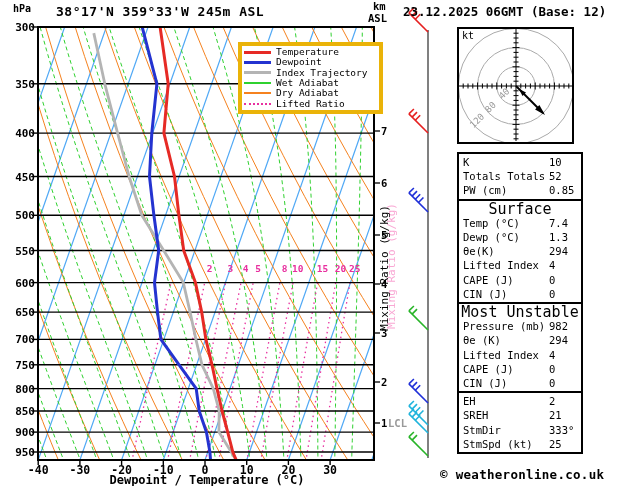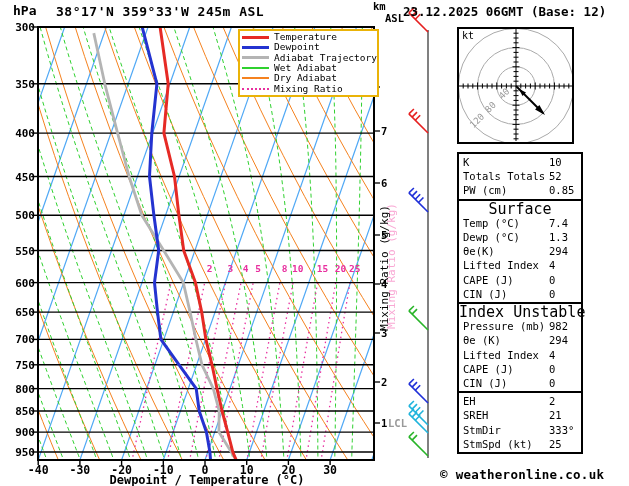--- a/index.html
+++ b/index.html
@@ -7,7 +7,7 @@
          font-family:"DejaVu Sans Mono", monospace;color:#000;}
   #chart-svg{position:absolute;left:0;top:0;}
   .ovl{position:absolute;white-space:nowrap;}
-  #hpa-label{left:13px;top:3px;font-size:13px;font-weight:bold;}
+  #hpa-label{left:13px;top:3px;font-size:10px;font-weight:bold;}
   #station-title{left:56px;top:4px;font-size:13px;font-weight:bold;letter-spacing:.5px;text-align:right;}
   #km-label{left:373px;top:0px;font-size:10.5px;font-weight:bold;}
   #asl-label{left:368px;top:12px;font-size:10.5px;font-weight:bold;margin-left:17px;}

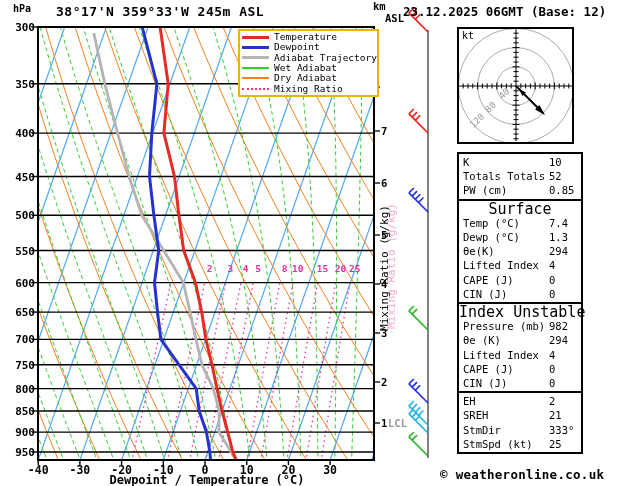--- a/index.html
+++ b/index.html
@@ -10,7 +10,7 @@
   #hpa-label{left:13px;top:3px;font-size:10px;font-weight:bold;}
   #station-title{left:56px;top:4px;font-size:13px;font-weight:bold;letter-spacing:.5px;text-align:right;}
   #km-label{left:373px;top:0px;font-size:10.5px;font-weight:bold;}
-  #asl-label{left:368px;top:12px;font-size:10.5px;font-weight:bold;margin-left:17px;}
+  #asl-label{left:368px;top:12px;font-size:10.5px;font-weight:bold;}
   #datetime{left:403px;top:4px;font-size:12.5px;font-weight:bold;}
   #kt-label{left:462px;top:30px;font-size:10px;font-weight:normal;}
   #legend{left:238px;top:29px;width:133px;border:2px solid #eab308;background:#fff;padding:1px 2px;}

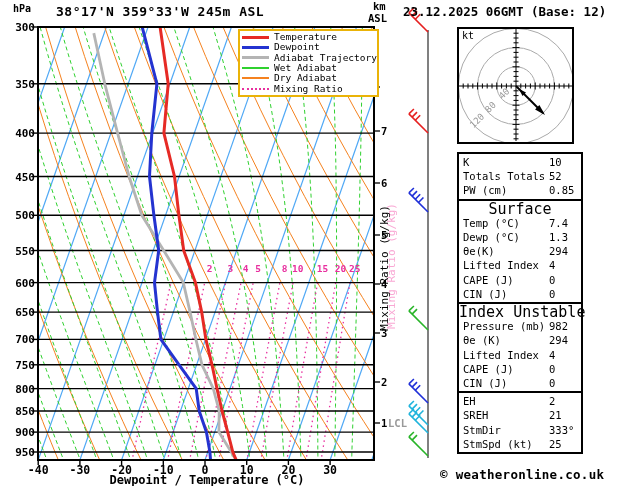--- a/index.html
+++ b/index.html
@@ -13,7 +13,7 @@
   #asl-label{left:368px;top:12px;font-size:10.5px;font-weight:bold;}
   #datetime{left:403px;top:4px;font-size:12.5px;font-weight:bold;}
   #kt-label{left:462px;top:30px;font-size:10px;font-weight:normal;}
-  #legend{left:238px;top:29px;width:133px;border:2px solid #eab308;background:#fff;padding:1px 2px;}
+  #legend{left:238px;top:42px;width:133px;border:4px solid #eab308;background:#fff;padding:1px 2px;}
   .lg-row{display:flex;align-items:center;gap:5px;height:10.3px;}
   .lg-line{flex:none;width:27px;border-top-style:solid;}
   .lg-txt{font-size:9.5px;line-height:10px;}

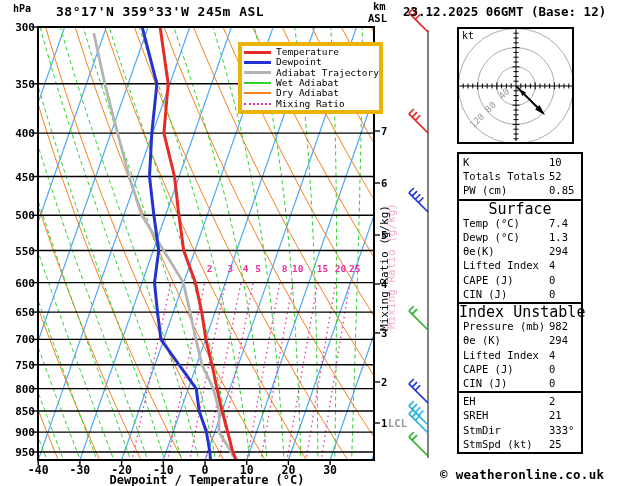--- a/index.html
+++ b/index.html
@@ -346,7 +346,7 @@
       </div>
       <div class="lg-row">
         <span class="lg-line" style="border-top: 3px solid rgb(180, 180, 180);"></span>
-        <span class="lg-txt">Adiabat Trajectory</span>
+        <span class="lg-txt">Index Trajectory</span>
       </div>
       <div class="lg-row">
         <span class="lg-line" style="border-top: 2px solid rgb(47, 209, 47);"></span>

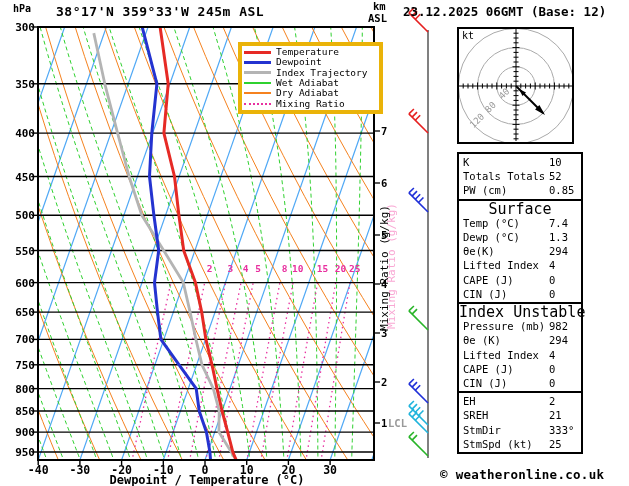--- a/index.html
+++ b/index.html
@@ -358,7 +358,7 @@
       </div>
       <div class="lg-row">
         <span class="lg-line" style="border-top: 2px dotted rgb(232, 48, 159);"></span>
-        <span class="lg-txt">Mixing Ratio</span>
+        <span class="lg-txt">Lifted Ratio</span>
       </div>
     </div>
   <div class="ovl" id="infotable">

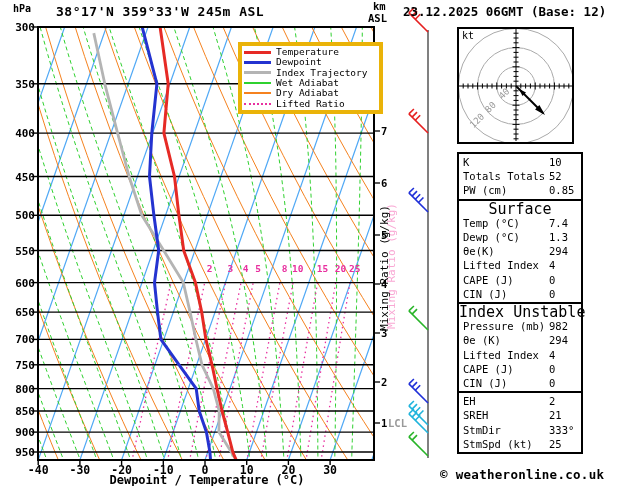--- a/index.html
+++ b/index.html
@@ -404,7 +404,7 @@
         </div>
       </div>
       <div class="tbox">
-        <div class="t-header">Index Unstable</div>
+        <div class="t-header">Most Unstable</div>
         <div class="t-row">
           <span class="t-label">Pressure (mb)</span>
           <span class="t-value">982</span>

